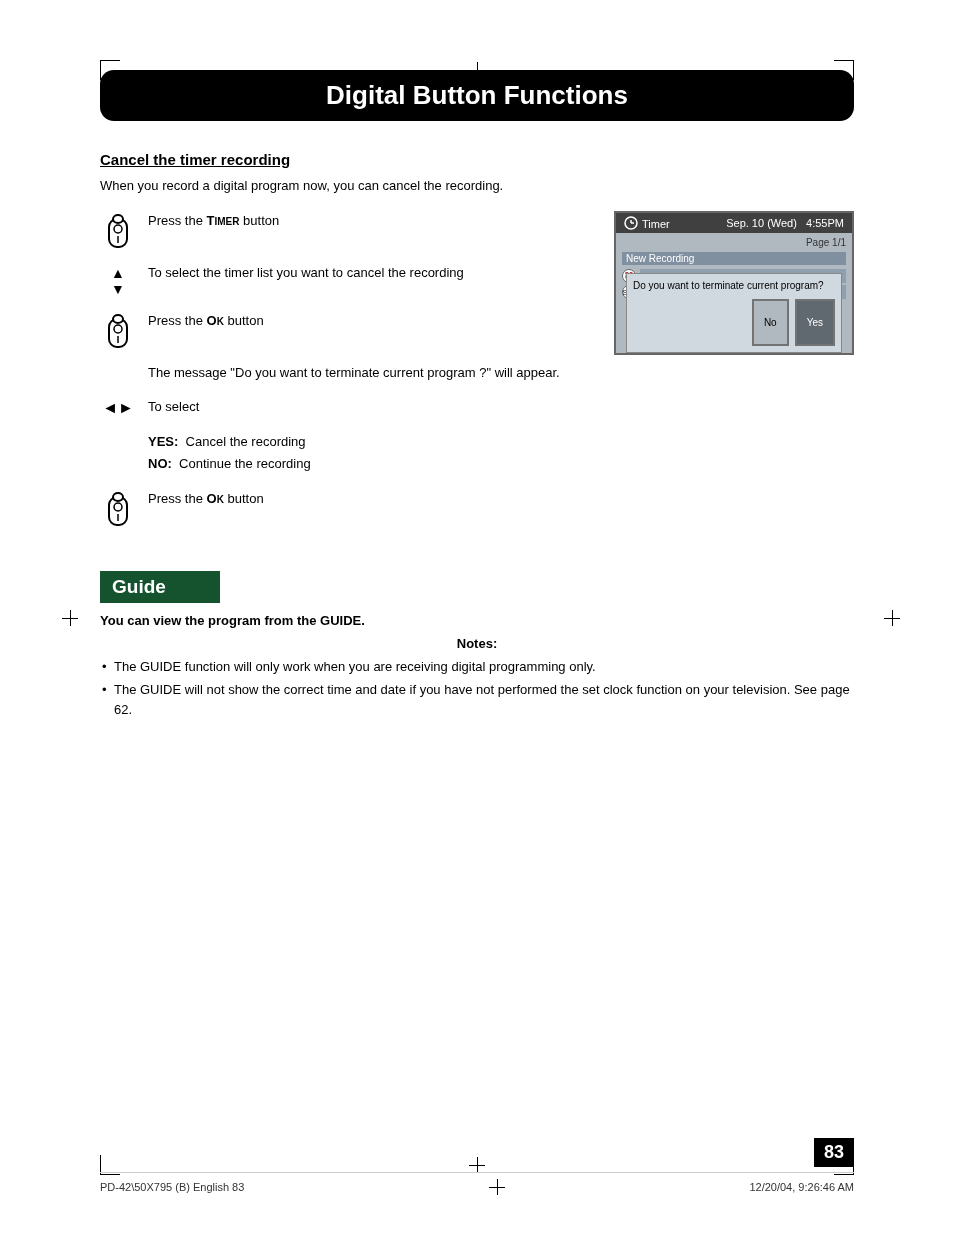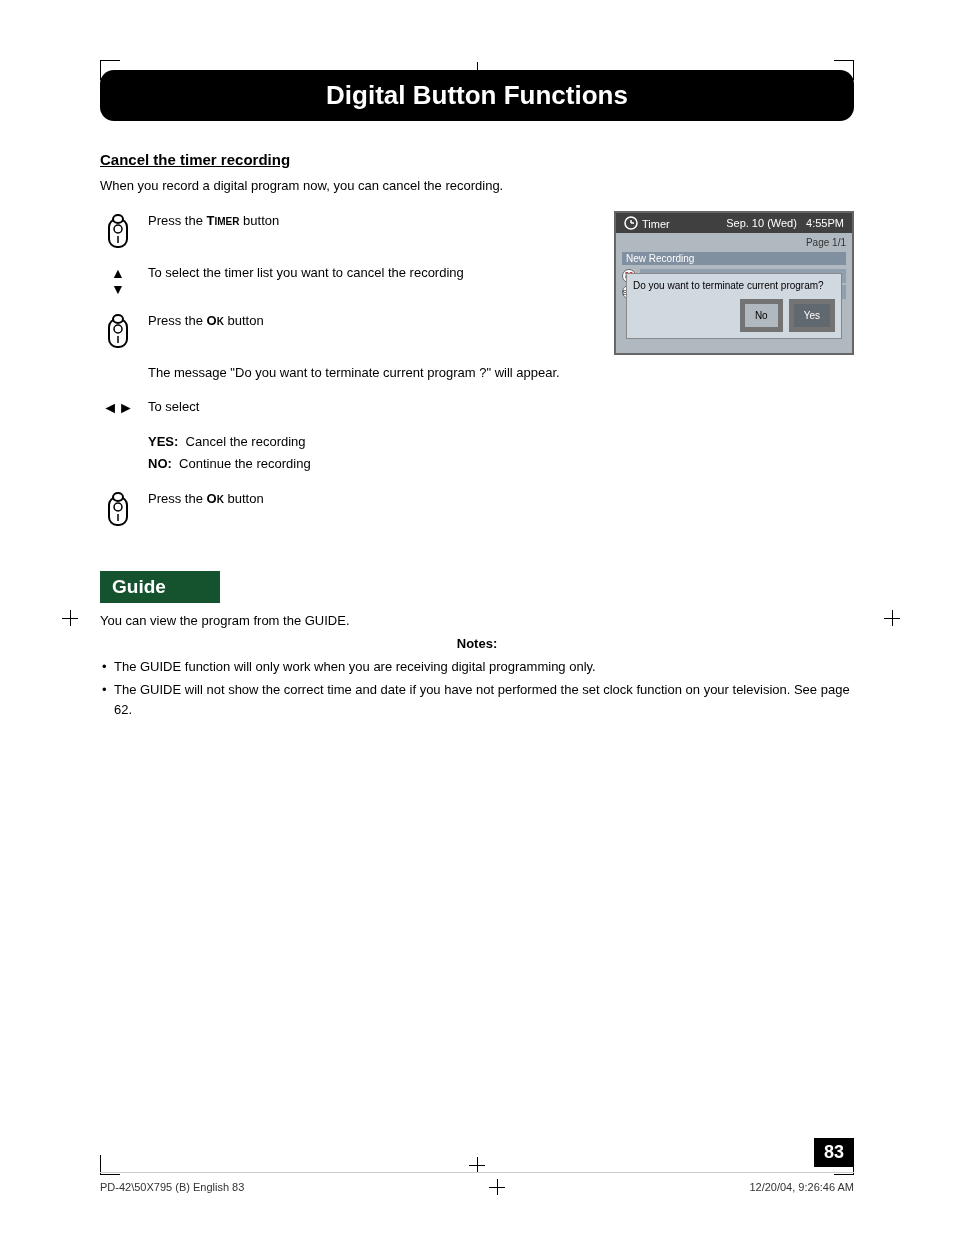--- a/index.html
+++ b/index.html
@@ -255,9 +255,9 @@
     }
 
     .dialog-btn {
-      padding: 6px 10px;
+      padding: 16px 10px;
       font-size: 10px;
-      border: 5px solid #737373;
+      border: 2px solid #737373;
       background: #b0b8c0;
       cursor: pointer;
     }

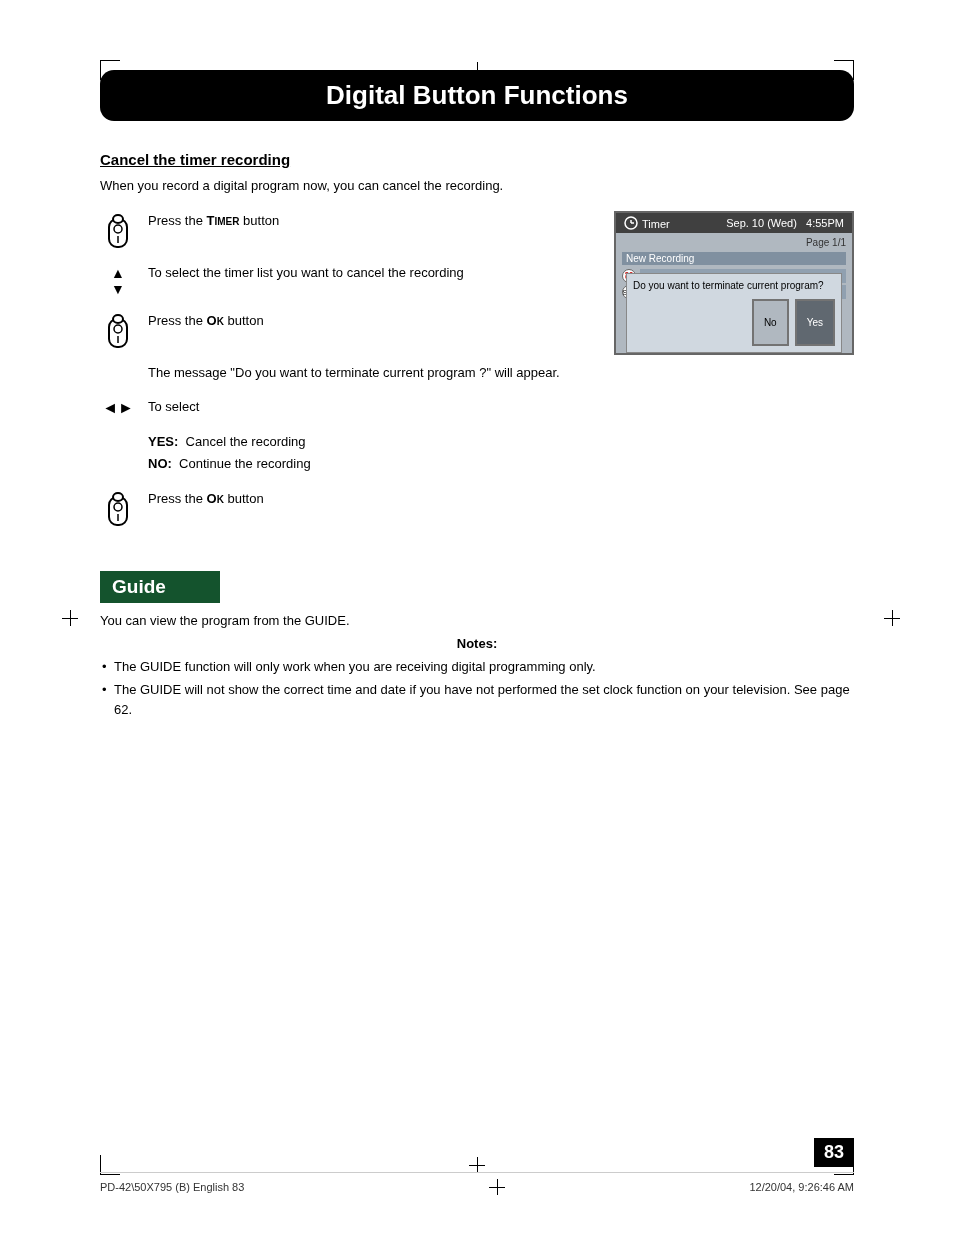--- a/index.html
+++ b/index.html
@@ -285,6 +285,7 @@
 
     .guide-text {
       font-size: 13px;
+      font-weight: bold;
     }
 
     .notes-section {

